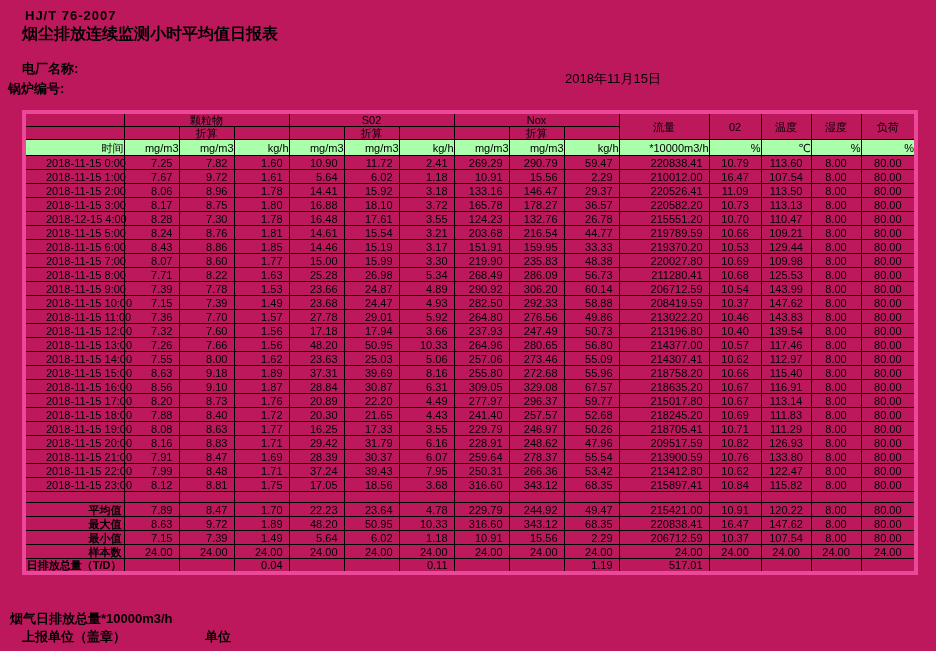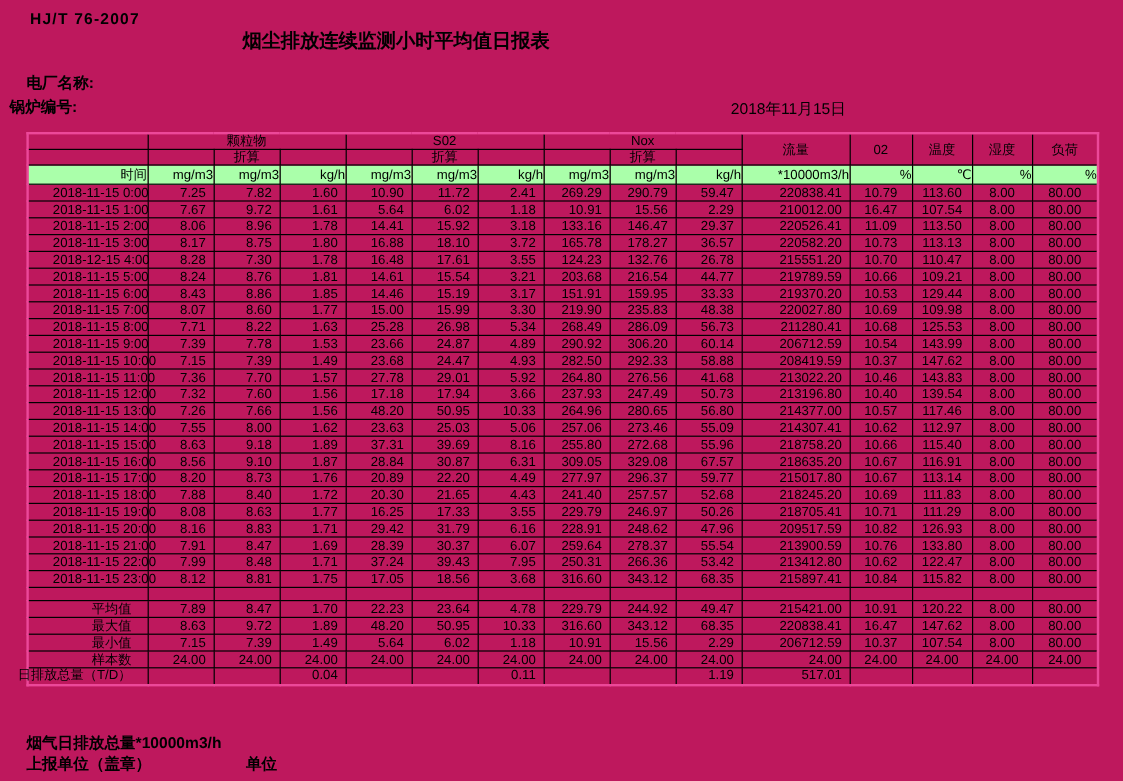--- a/index.html
+++ b/index.html
@@ -7,7 +7,7 @@
   .page { position:relative; width:936px; height:651px; background:#be185d; overflow:hidden; }
 
   .std-code { position:absolute; left:25px; top:8px; font-size:13px; font-weight:bold; letter-spacing:1px; }
-  .report-title { position:absolute; left:22px; top:24px; width:616px; text-align:center; font-size:16px; font-weight:bold; }
+  .report-title { position:absolute; left:22px; top:24px; width:616px; text-align:left; font-size:16px; font-weight:bold; }
   .plant-label { position:absolute; left:22px; top:60px; font-size:13px; font-weight:bold; }
   .boiler-label { position:absolute; left:8px; top:80px; font-size:13px; font-weight:bold; }
   .report-date { position:absolute; left:565px; top:82px; font-size:13px;margin-left:44px; }

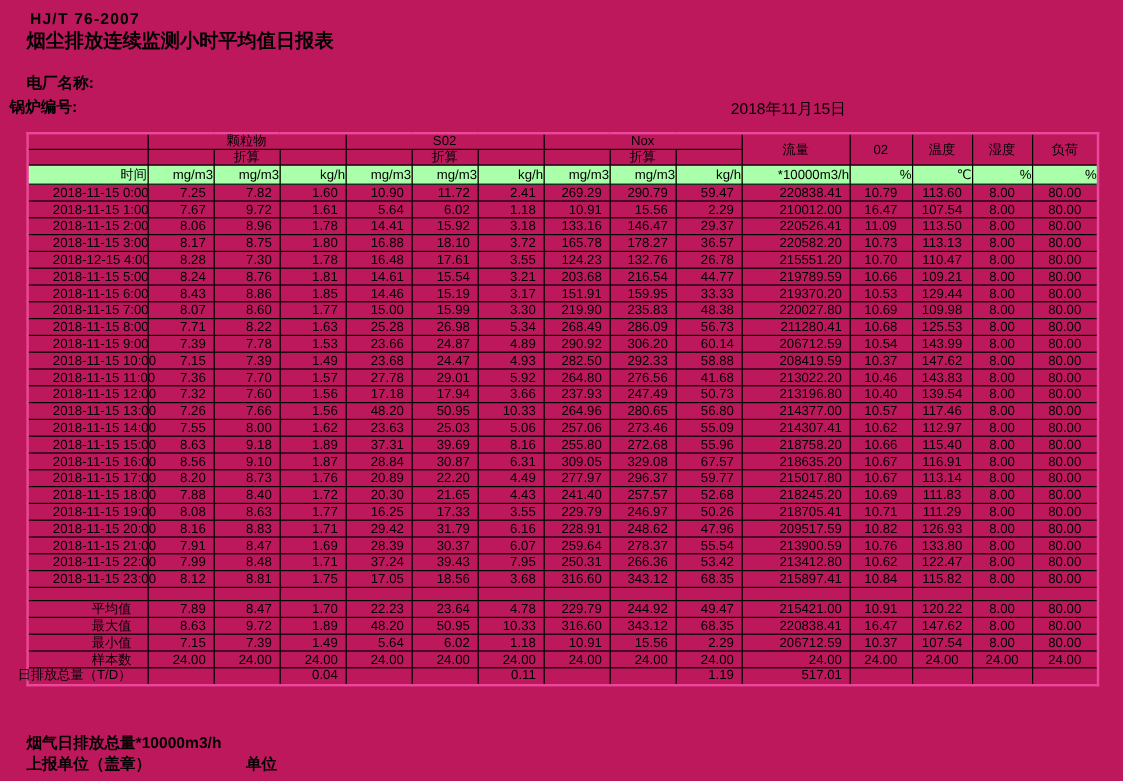--- a/index.html
+++ b/index.html
@@ -10,7 +10,7 @@
   .report-title { position:absolute; left:22px; top:24px; width:616px; text-align:left; font-size:16px; font-weight:bold; }
   .plant-label { position:absolute; left:22px; top:60px; font-size:13px; font-weight:bold; }
   .boiler-label { position:absolute; left:8px; top:80px; font-size:13px; font-weight:bold; }
-  .report-date { position:absolute; left:565px; top:82px; font-size:13px;margin-left:44px; }
+  .report-date { position:absolute; left:565px; top:70px; font-size:13px; }
 
   table.mon { position:absolute; left:22px; top:110px; width:892px; border-collapse:collapse; table-layout:fixed; border:2px solid #ec4899; }
   table.mon th, table.mon td { border:1px solid #000; font-size:11px; line-height:12px; font-weight:normal; overflow:visible; }

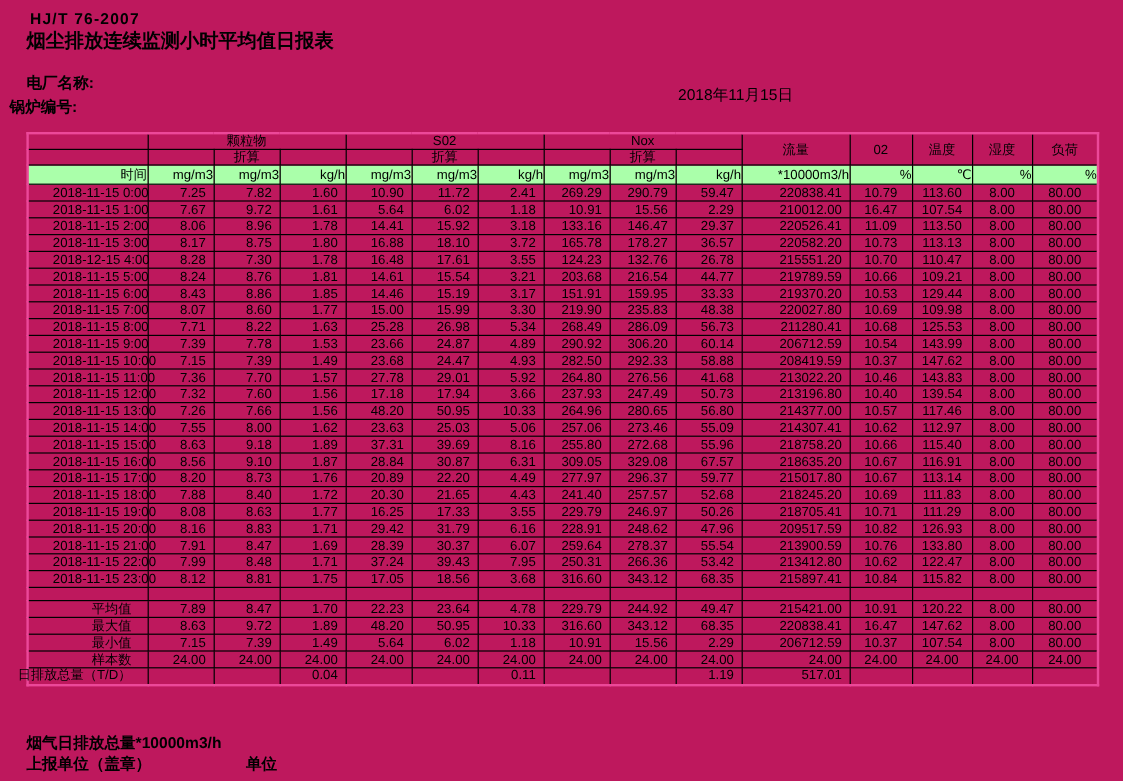--- a/index.html
+++ b/index.html
@@ -12,7 +12,7 @@
   .boiler-label { position:absolute; left:8px; top:80px; font-size:13px; font-weight:bold; }
   .report-date { position:absolute; left:565px; top:70px; font-size:13px; }
 
-  table.mon { position:absolute; left:22px; top:110px; width:892px; border-collapse:collapse; table-layout:fixed; border:2px solid #ec4899; }
+  table.mon { position:absolute; left:22px; top:110px; width:892px; border-collapse:collapse; table-layout:fixed; border:4px solid #ec4899; }
   table.mon th, table.mon td { border:1px solid #000; font-size:11px; line-height:12px; font-weight:normal; overflow:visible; }
   .hrow1 th, .hrow2 th { height:13px; text-align:center; }
   .unit-row th { height:16px; background:#aaffaa; text-align:right; border-bottom:2px solid #000; }

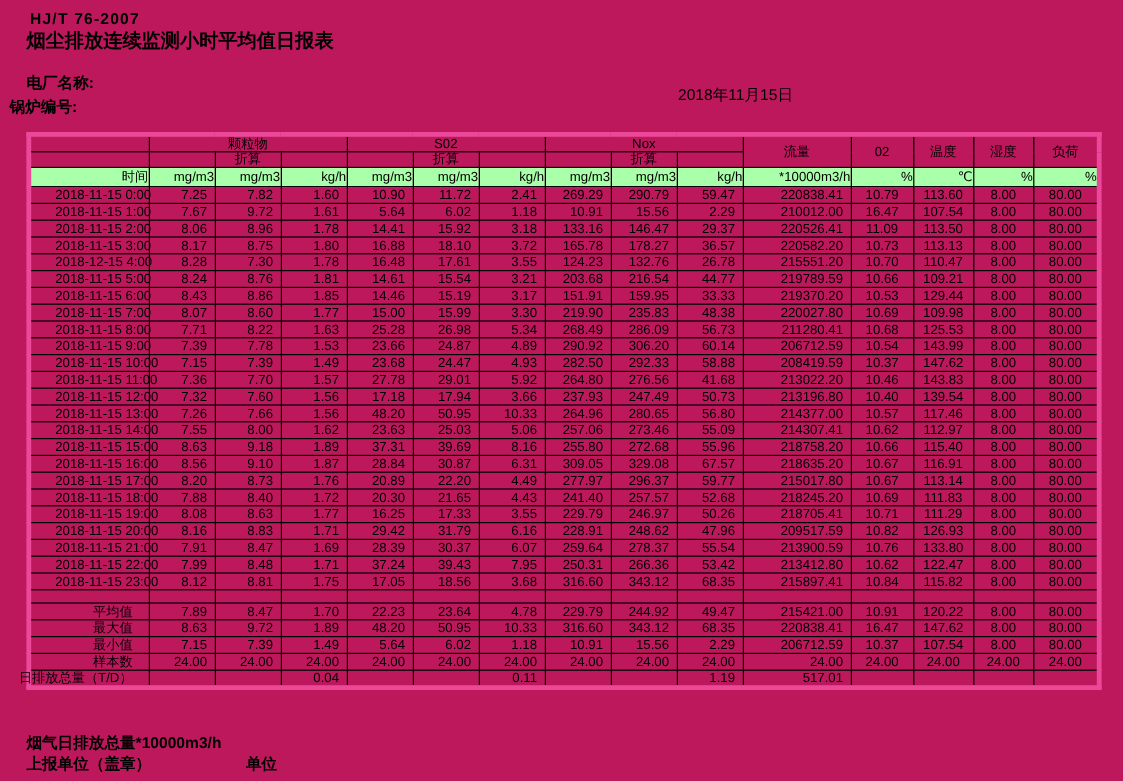--- a/index.html
+++ b/index.html
@@ -296,7 +296,7 @@
           <td class="c-num">5.92</td>
           <td class="c-num">264.80</td>
           <td class="c-num">276.56</td>
-          <td class="c-num">41.68</td>
+          <td class="c-num">49.86</td>
           <td class="c-num">213022.20</td>
           <td class="c-mid">10.46</td>
           <td class="c-mid">143.83</td>

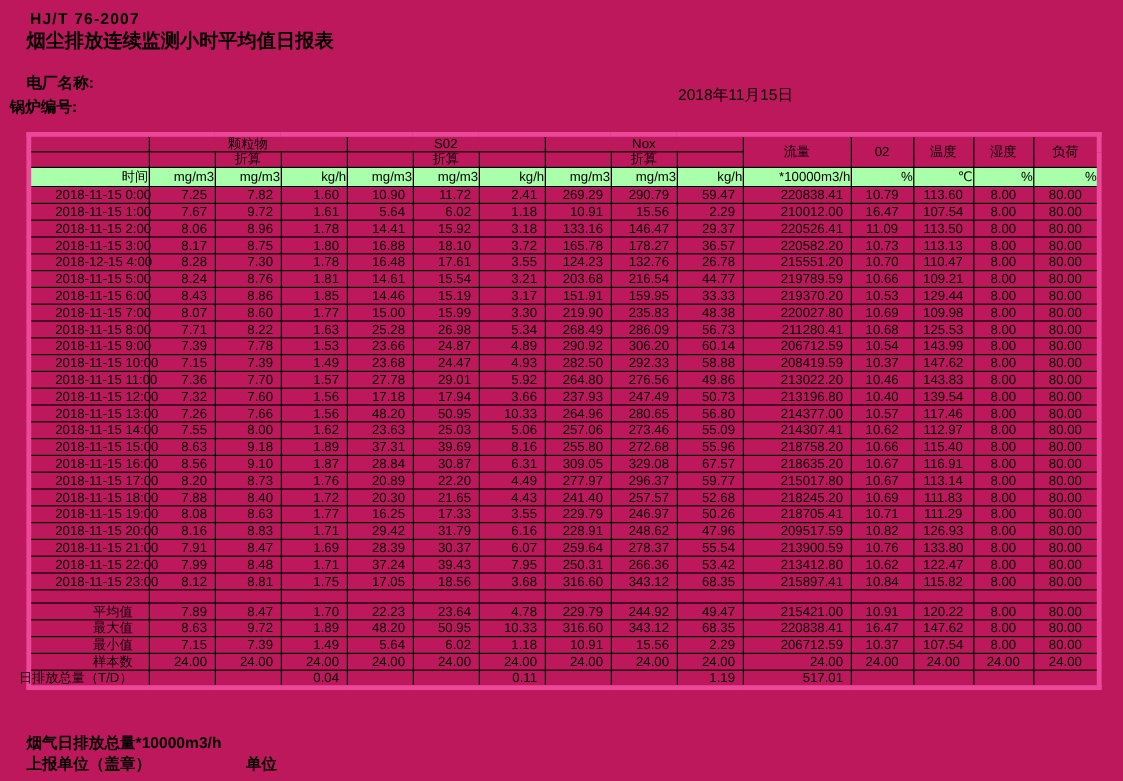--- a/index.html
+++ b/index.html
@@ -21,7 +21,7 @@
   .c-num { text-align:right; padding-right:6px; white-space:nowrap; }
   .c-mid { text-align:center; white-space:nowrap; }
   .c-label { white-space:nowrap; }
-  .c-label .lbl { float:right; white-space:nowrap; padding-right:13px; }
+  .c-label .lbl { float:right; white-space:nowrap; padding-right:2px;font-weight:bold; }
   tr.spacer-row td { height:11px; }
 
   .foot1 { position:absolute; left:22px; top:610px; font-size:13px; font-weight:bold; }

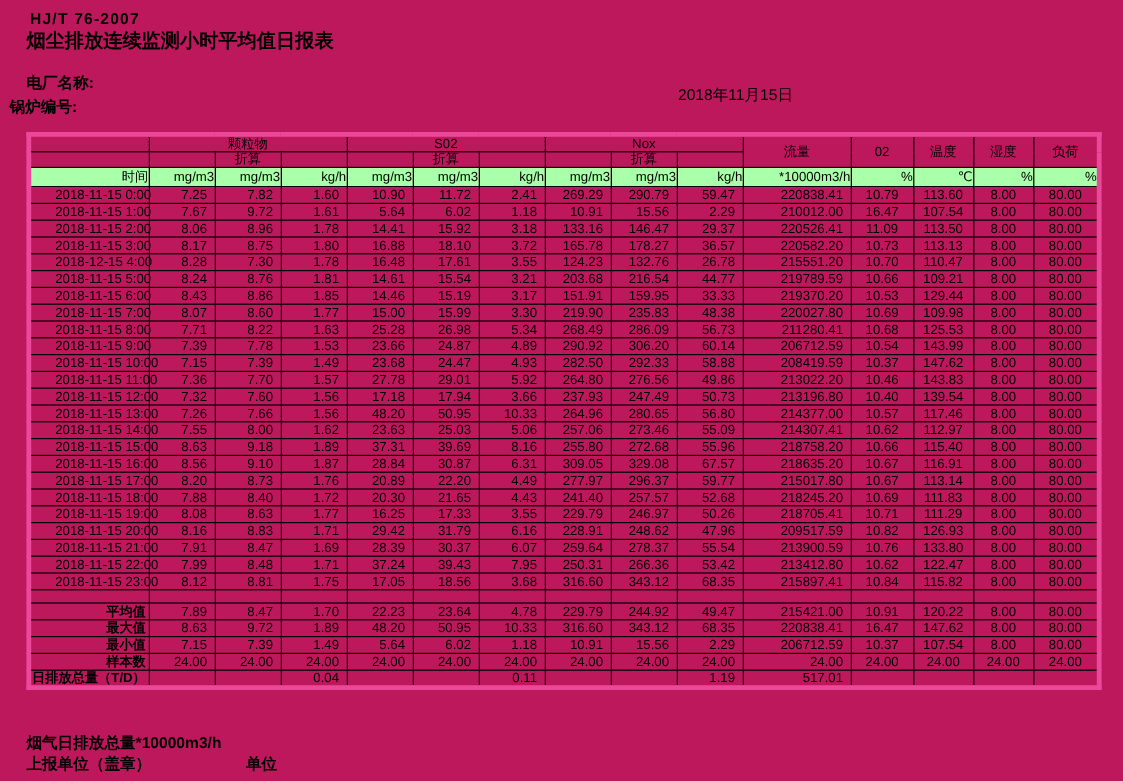--- a/index.html
+++ b/index.html
@@ -24,7 +24,7 @@
   .c-label .lbl { float:right; white-space:nowrap; padding-right:2px;font-weight:bold; }
   tr.spacer-row td { height:11px; }
 
-  .foot1 { position:absolute; left:22px; top:610px; font-size:13px; font-weight:bold; }
+  .foot1 { position:absolute; left:10px; top:610px; font-size:13px; font-weight:bold; }
   .foot2 { position:absolute; left:22px; top:628px; font-size:13px; font-weight:bold; }
   .foot3 { position:absolute; left:205px; top:628px; font-size:13px; font-weight:bold; }
 </style>

